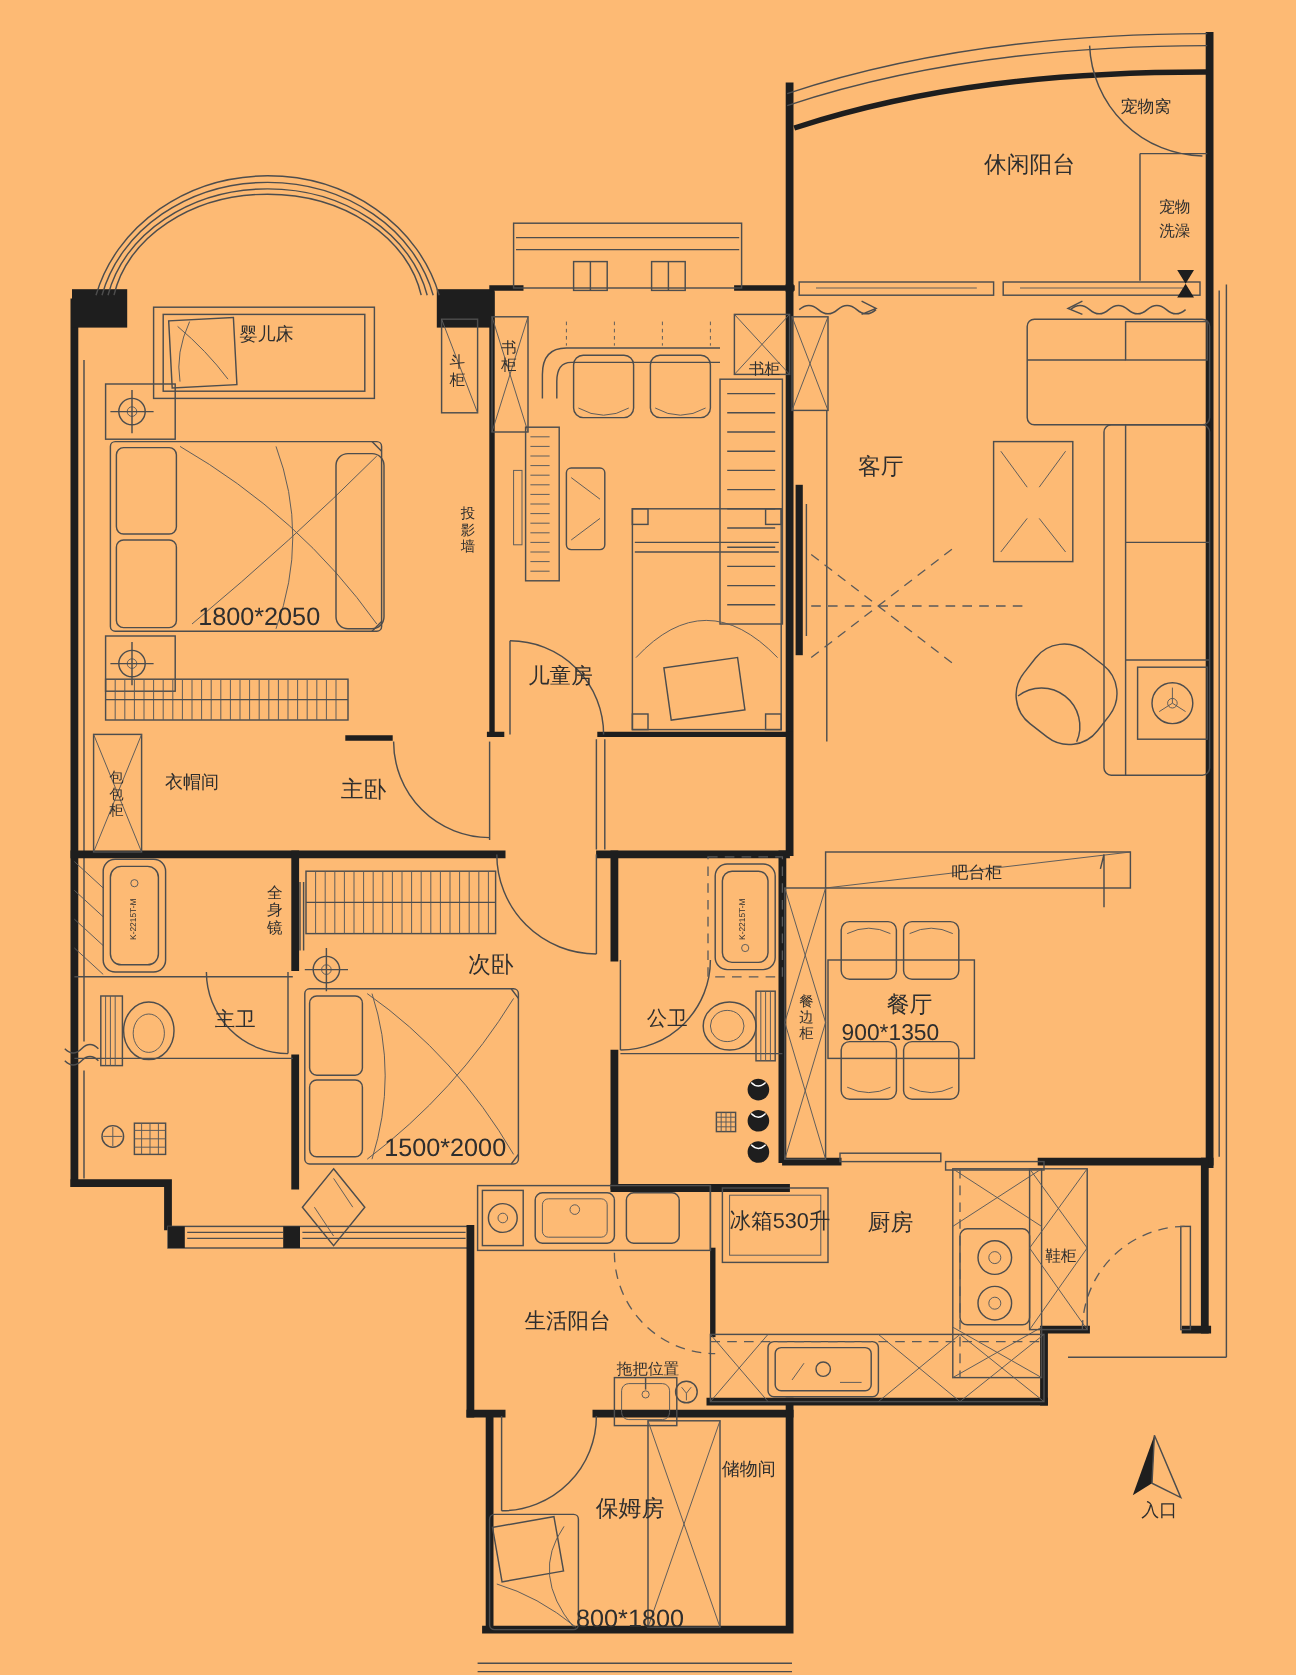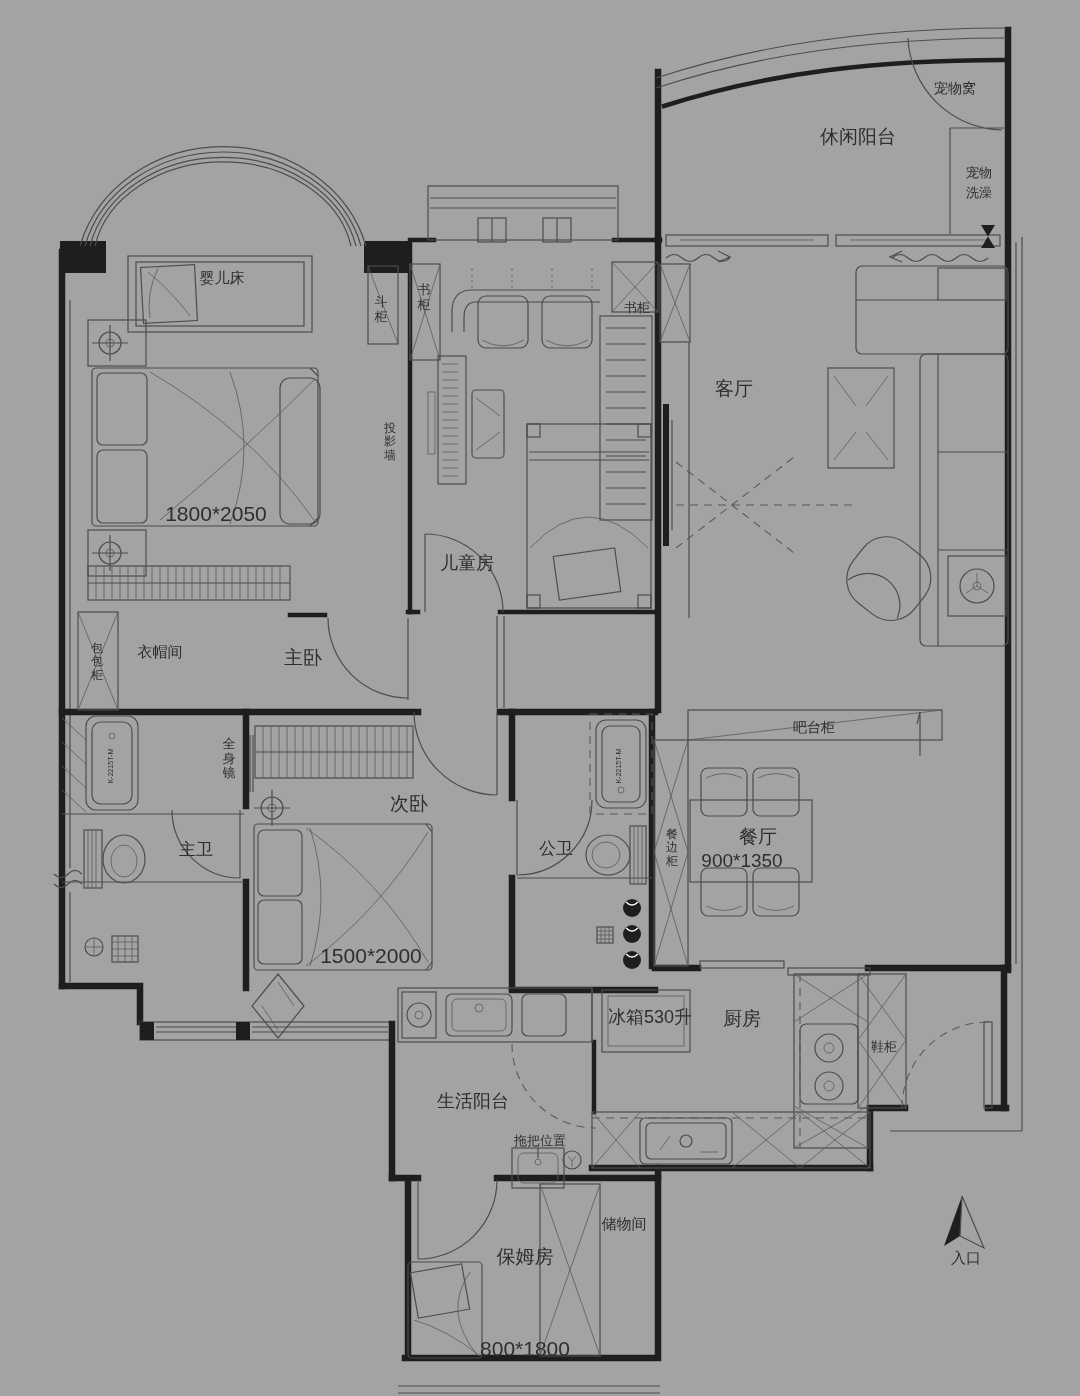--- a/index.html
+++ b/index.html
@@ -3,7 +3,7 @@
 <meta charset="utf-8">
 <style>
   html,body{margin:0;padding:0;background:#f4f4f4;}
-  .canvas{position:relative;width:1080px;height:1396px;margin:0 auto;background:#a3a3a3;
+  .canvas{position:relative;width:1080px;height:1396px;margin:0 auto;background:#fdba74;
           font-family:"Liberation Sans","DejaVu Sans",sans-serif;}
   svg{position:absolute;left:0;top:0;}
   

